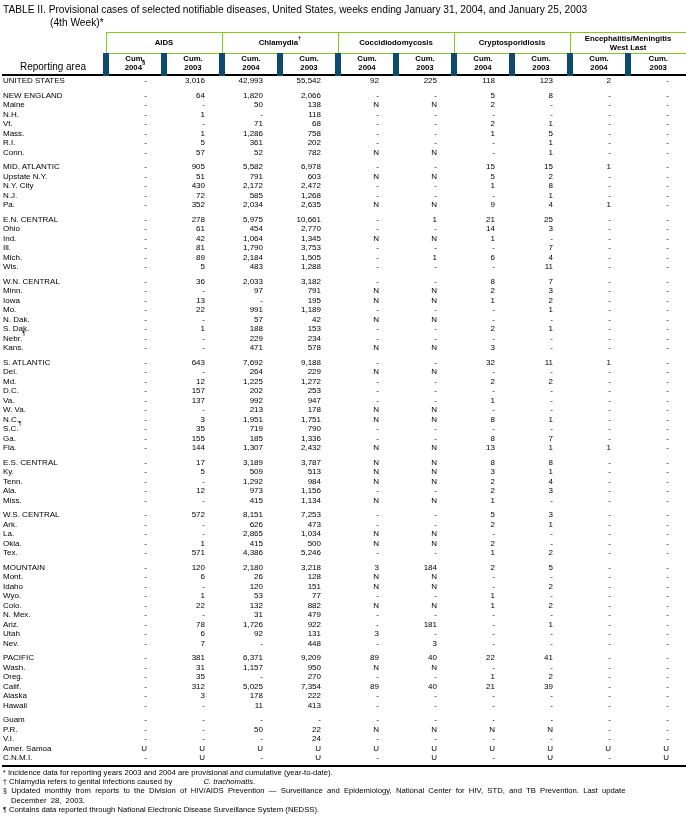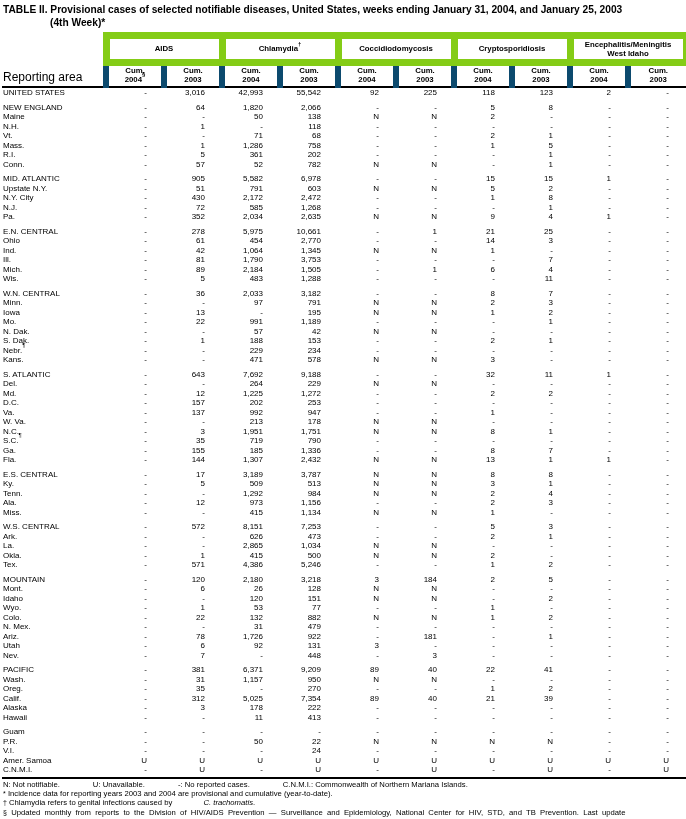--- a/index.html
+++ b/index.html
@@ -11,7 +11,7 @@
     -webkit-font-smoothing: antialiased;
   }
   .page { padding: 4px 0 0 2px; }
-  .title { font-size: 10.2px; font-weight: bold; line-height: 12.5px; padding-left: 1px; }
+  .title { font-size: 10.2px; font-weight: normal; line-height: 12.5px; padding-left: 1px; }
   .title .tl1 { white-space: nowrap; display: block; }
   .title .tl2 { display: block; padding-left: 47px; }
 

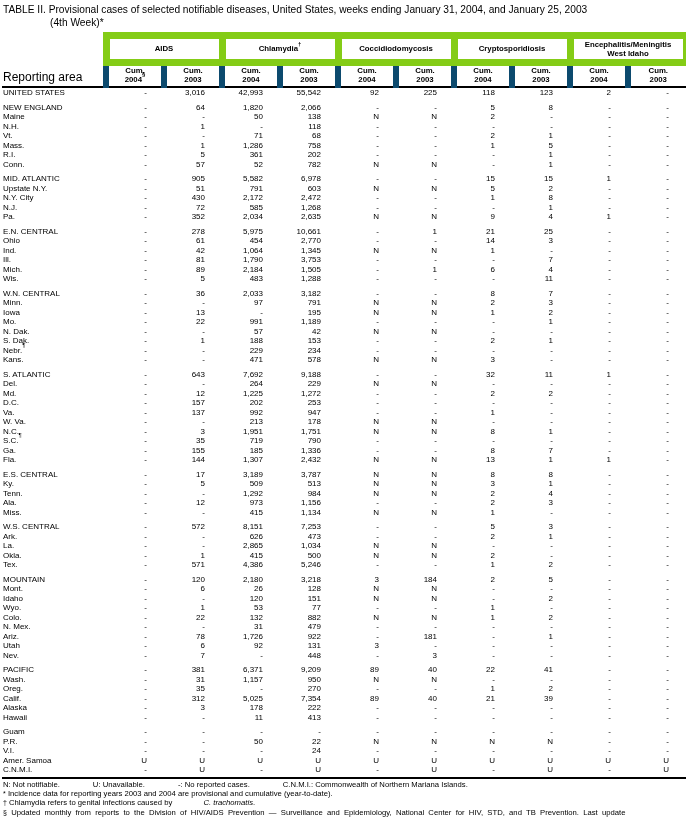--- a/index.html
+++ b/index.html
@@ -25,7 +25,7 @@
     padding: 0 0 2px 1px; border-bottom: 2px solid #000;
   }
   th.grp {
-    border: 7px solid #84cc16; font-size: 7.8px; line-height: 8.6px; padding: 2px 0 1px;
+    border: 1px solid #84cc16; font-size: 7.8px; line-height: 8.6px; padding: 2px 0 1px;
   }
   th.sub {
     border-left: 6px solid #0c4a6e; border-right: 1px solid #000;

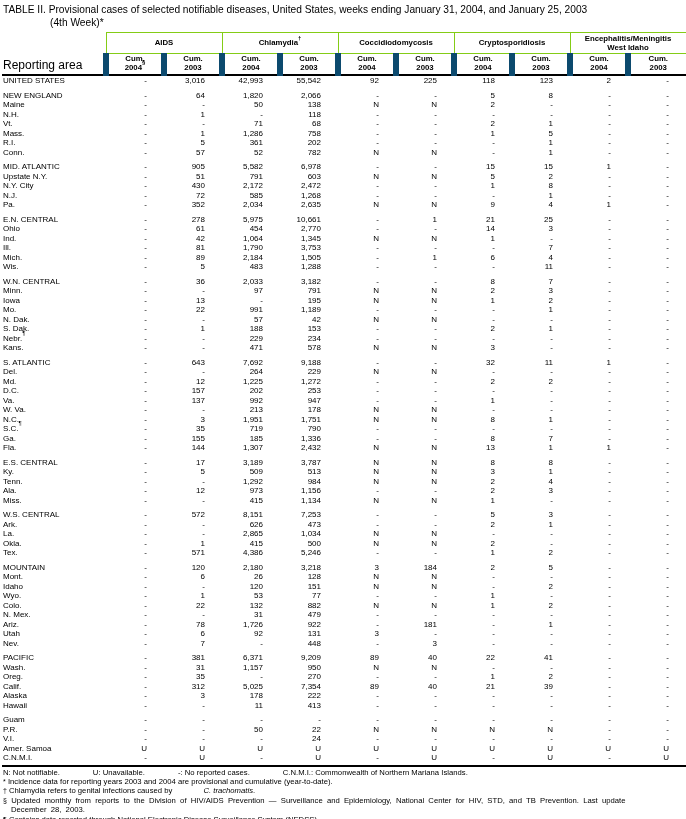--- a/index.html
+++ b/index.html
@@ -82,7 +82,7 @@
           <th class="grp" colspan="2"><span>Chlamydia</span><sup class="mk">†</sup></th>
           <th class="grp" colspan="2"><span>Coccidiodomycosis</span></th>
           <th class="grp" colspan="2"><span>Cryptosporidiosis</span></th>
-          <th class="grp" colspan="2"><span>Encephalitis/Meningitis</span><br><span>West Idaho</span></th>
+          <th class="grp" colspan="2"><span>Encephalitis/Meningitis</span><br><span>West Last</span></th>
         </tr>
       <tr id="sub-row">
           <th class="sub"><span>Cum.</span><br><span>2004</span><sup class="mk">§</sup></th>

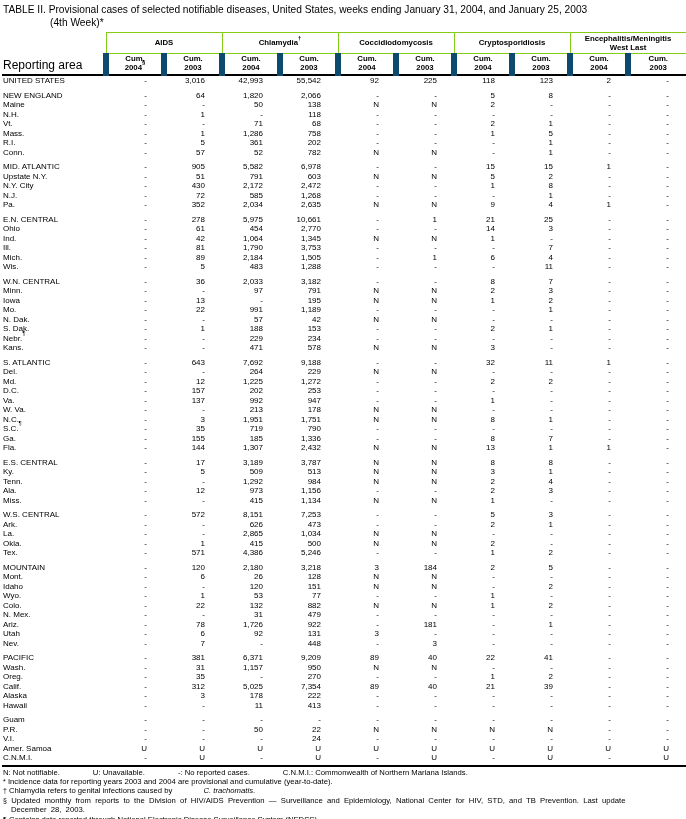--- a/index.html
+++ b/index.html
@@ -21,7 +21,7 @@
 
   thead th { font-weight: bold; text-align: center; vertical-align: middle; padding: 0; }
   th.area-th {
-    font-weight: normal; font-size: 12px; text-align: left; vertical-align: bottom;
+    font-weight: normal; font-size: 10px; text-align: center; vertical-align: bottom;
     padding: 0 0 2px 1px; border-bottom: 2px solid #000;
   }
   th.grp {

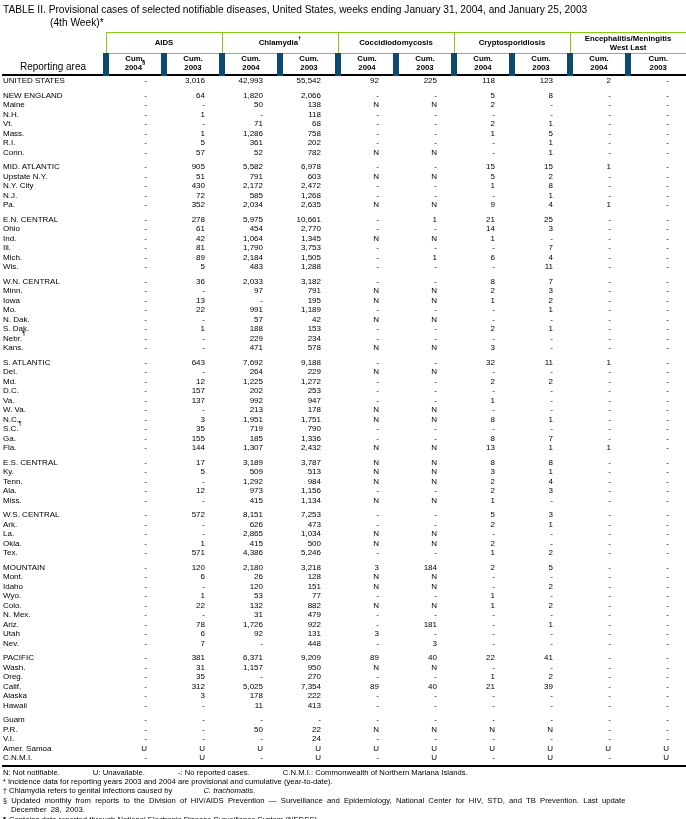--- a/index.html
+++ b/index.html
@@ -973,7 +973,6 @@
   </table>
 
   <div class="footnotes">
-    <div class="legend-row" id="legend-row"><span>N: Not notifiable.</span><span>U: Unavailable.</span><span>-: No reported cases.</span><span>C.N.M.I.: Commonwealth of Northern Mariana Islands.</span></div>
     <div id="notes">
         <div class="fn"><span class="fn-marker">*</span> <span>Incidence data for reporting years 2003 and 2004 are provisional and cumulative (year-to-date).</span></div>
         <div class="fn"><span class="fn-marker">†</span> <span>Chlamydia refers to genital infections caused by </span><span class="it">C. trachomatis</span><span>.</span></div>

